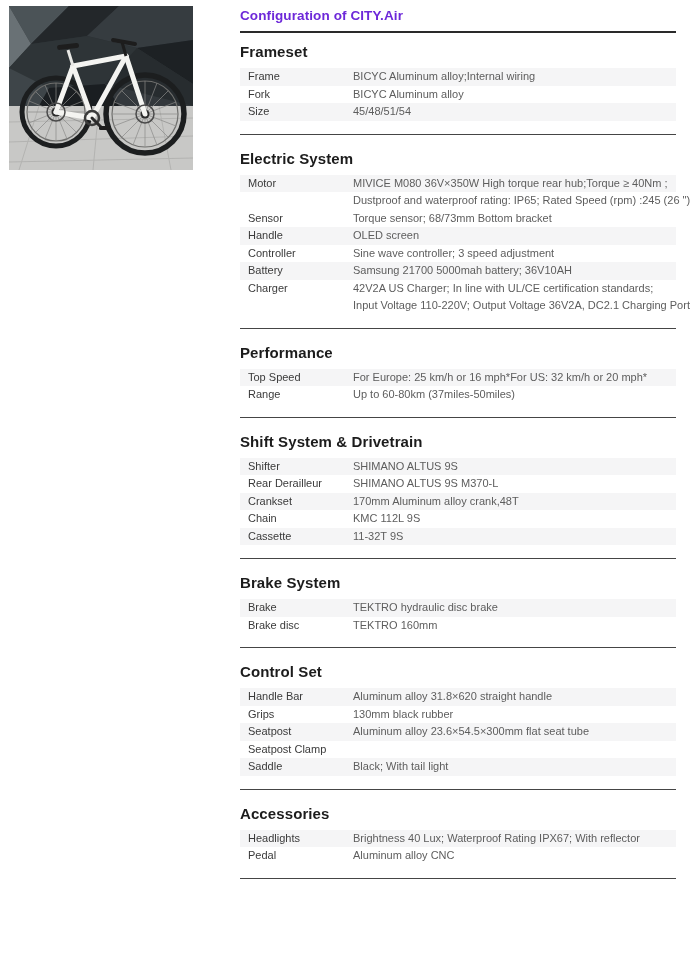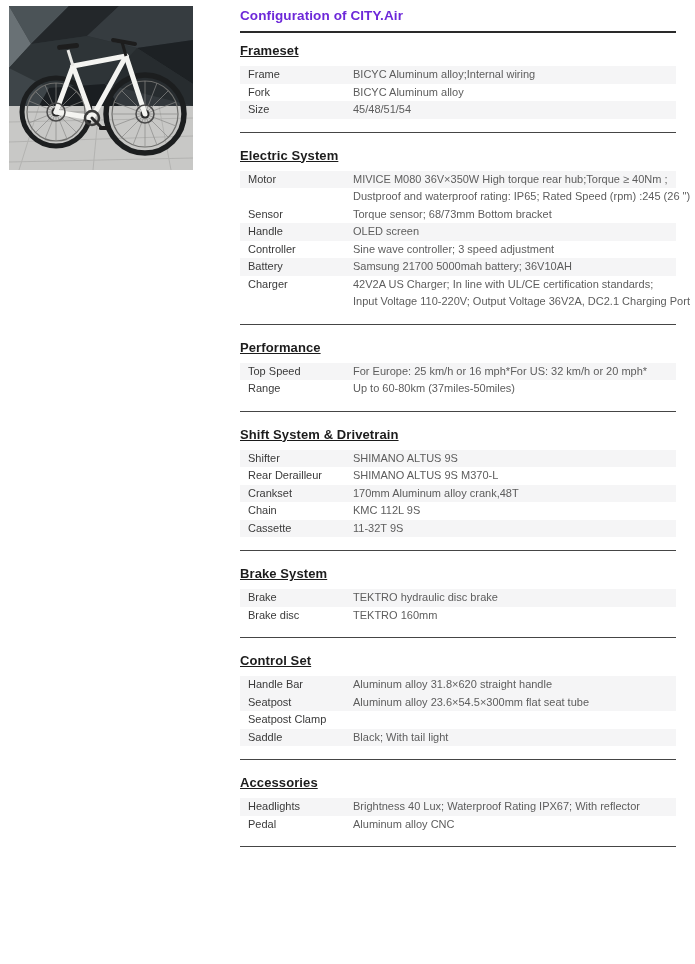--- a/index.html
+++ b/index.html
@@ -43,12 +43,11 @@
     margin-bottom: 5px;
   }
   .section-heading {
-    font-size: 13px;
+    font-size: 15px;
     font-weight: bold;
     color: #1c1c1c;
     padding: 6px 0 8px 0;
     letter-spacing: 0.1px;
-    text-decoration: underline;
   }
   .spec-line {
     display: flex;

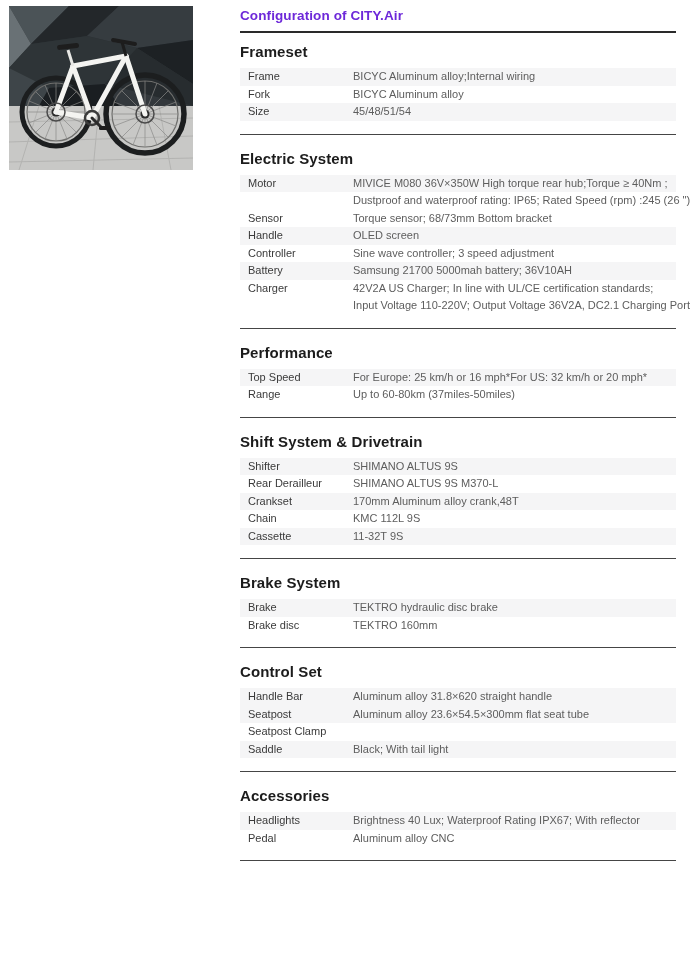--- a/index.html
+++ b/index.html
@@ -271,6 +271,10 @@
     <div class="spec-label">Handle Bar</div>
     <div class="spec-value">Aluminum alloy 31.8×620 straight handle</div>
   </div>
+          <div class="spec-line">
+    <div class="spec-label">Grips</div>
+    <div class="spec-value">130mm black rubber</div>
+  </div>
           <div class="spec-line striped">
     <div class="spec-label">Seatpost</div>
     <div class="spec-value">Aluminum alloy 23.6×54.5×300mm flat seat tube</div>

